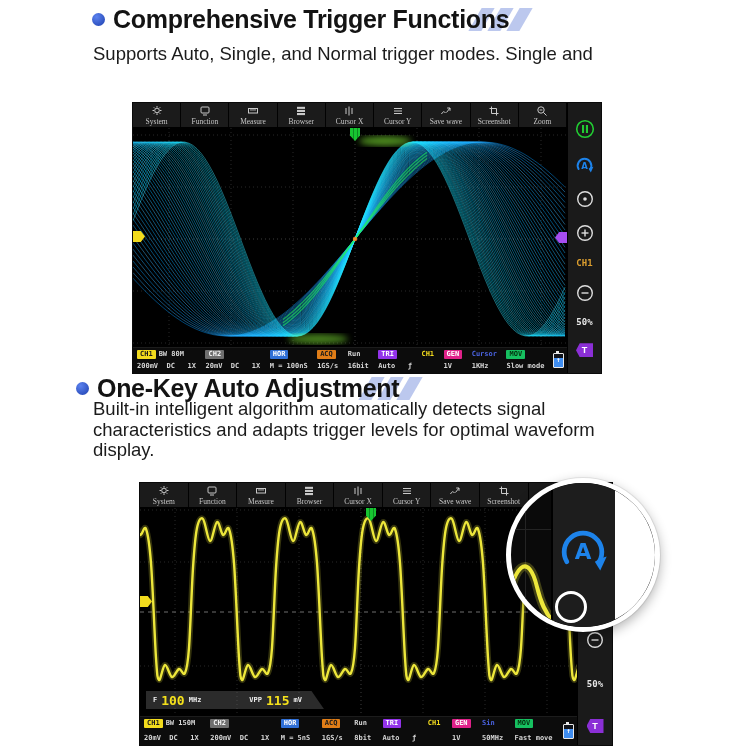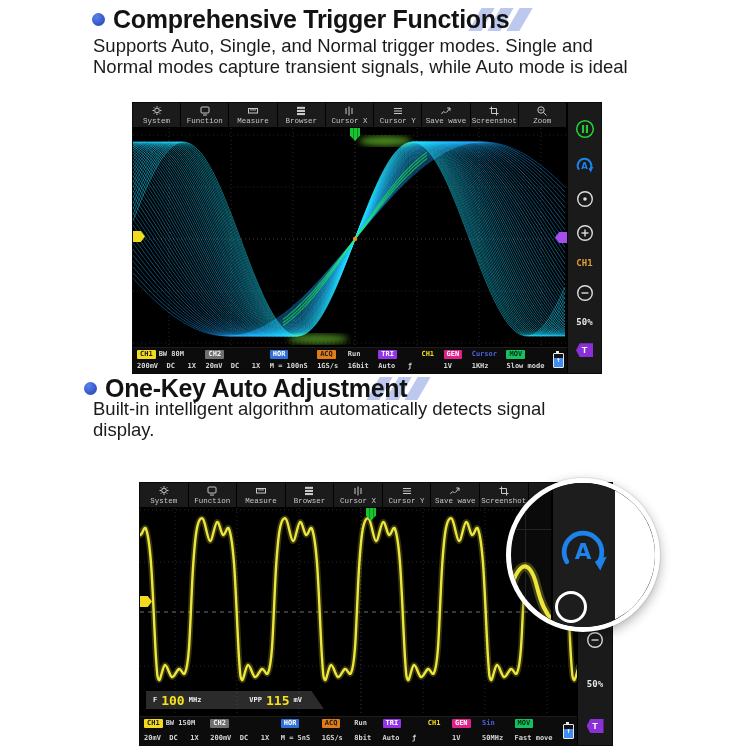--- a/index.html
+++ b/index.html
@@ -89,7 +89,7 @@
       <span class="slash"></span>
   </span>
 </div>
-<div class="para" style="left:93px;top:36px;">
+<div class="para" style="left:93px;top:44px;">
   <div>Supports Auto, Single, and Normal trigger modes. Single and</div>
   <div>Normal modes capture transient signals, while Auto mode is ideal</div>
 </div>

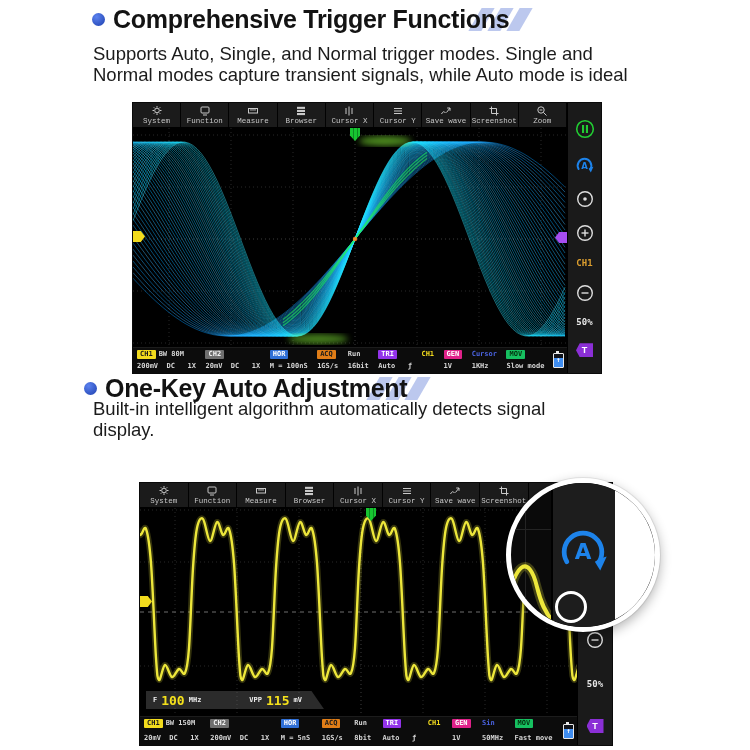--- a/index.html
+++ b/index.html
@@ -91,7 +91,6 @@
 </div>
 <div class="para" style="left:93px;top:44px;">
   <div>Supports Auto, Single, and Normal trigger modes. Single and</div>
-  <div>Normal modes capture transient signals, while Auto mode is ideal</div>
 </div>
 
 <div class="scope" style="left:133px;top:103px;width:468px;height:270px;">

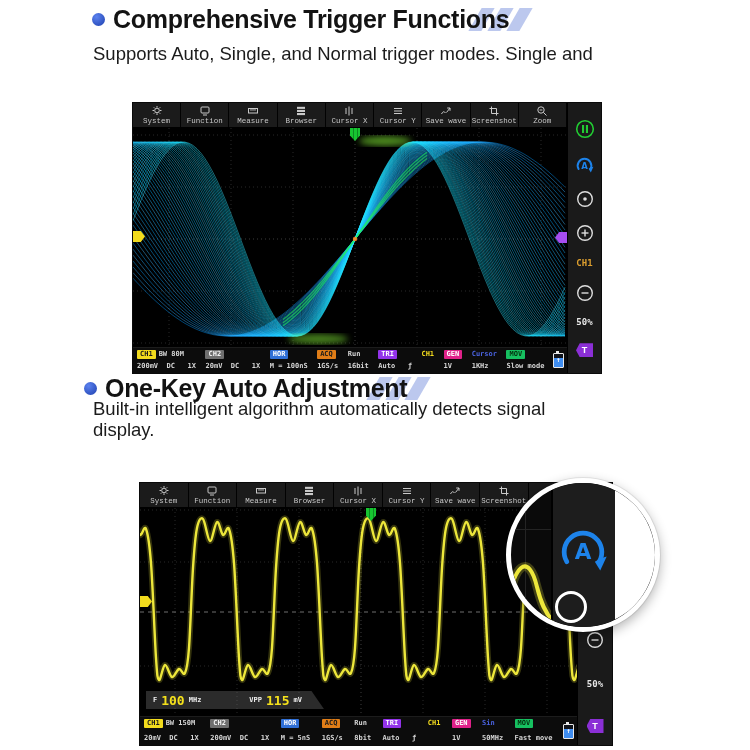--- a/index.html
+++ b/index.html
@@ -22,7 +22,7 @@
   .toolbar{height:24px;display:flex;background:#191919;border-bottom:1px solid #000;}
   .titem{flex:1;display:flex;flex-direction:column;align-items:center;justify-content:center;
          gap:1px;border-right:1px solid #020202;background:#1b1b1b;color:#c6c6c6;
-         font-family:Liberation Mono, monospace;font-size:7.5px;white-space:nowrap;cursor:pointer;}
+         font-family:Liberation Serif, serif;font-size:7.5px;white-space:nowrap;cursor:pointer;}
   .titem svg{display:block;}
   .wavebox{position:relative;flex:1;background:#000;overflow:hidden;}
   .wavebox svg.wave{position:absolute;left:0;top:0;}

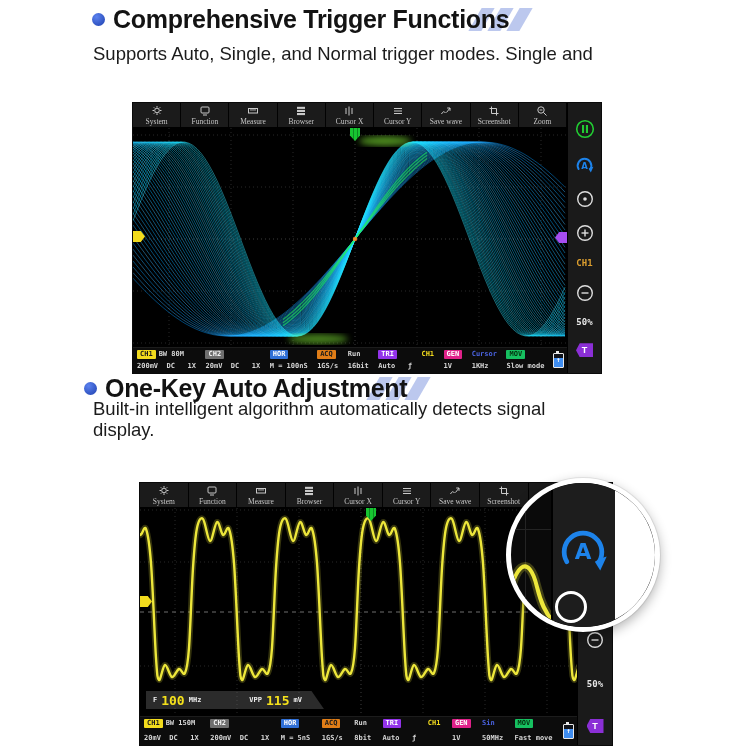--- a/index.html
+++ b/index.html
@@ -317,7 +317,7 @@
     </div>
 </div>
 
-<div class="h-row" style="left:84px;top:374px;">
+<div class="h-row" style="left:76px;top:374px;">
   <span class="h-bullet"></span>
   <span class="h-text">One-Key Auto Adjustment</span>
   <span class="slashes">

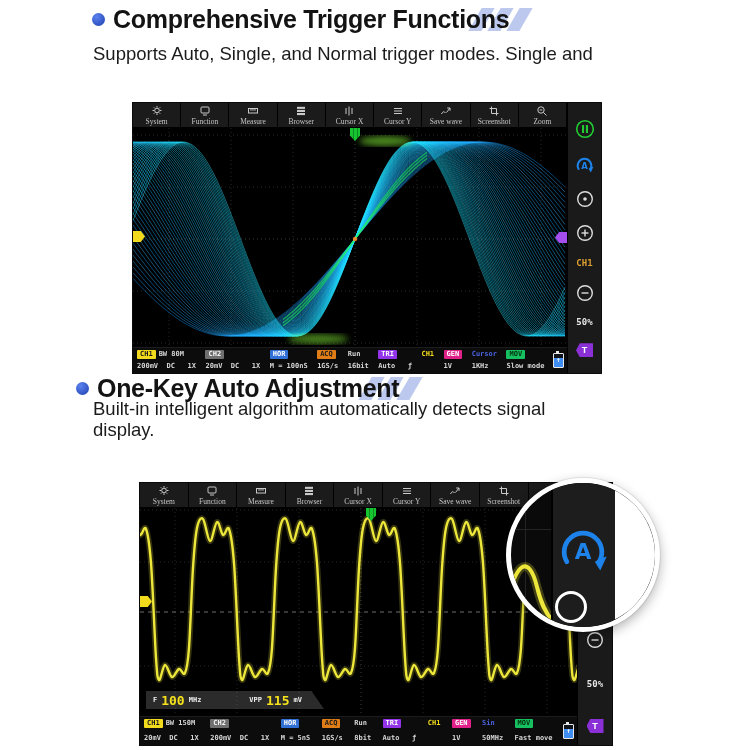--- a/index.html
+++ b/index.html
@@ -328,6 +328,7 @@
 </div>
 <div class="para" style="left:93px;top:399px;">
   <div>Built-in intelligent algorithm automatically detects signal</div>
+  <div>characteristics and adapts trigger levels for optimal waveform</div>
   <div>display.</div>
 </div>
 

